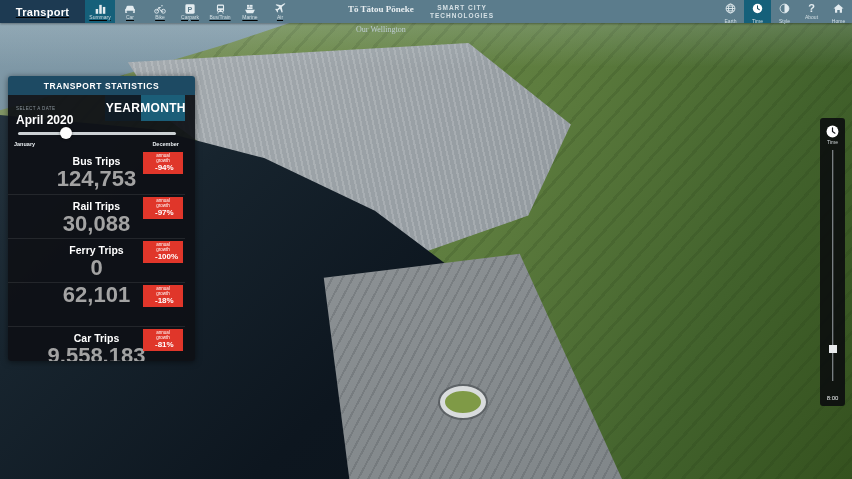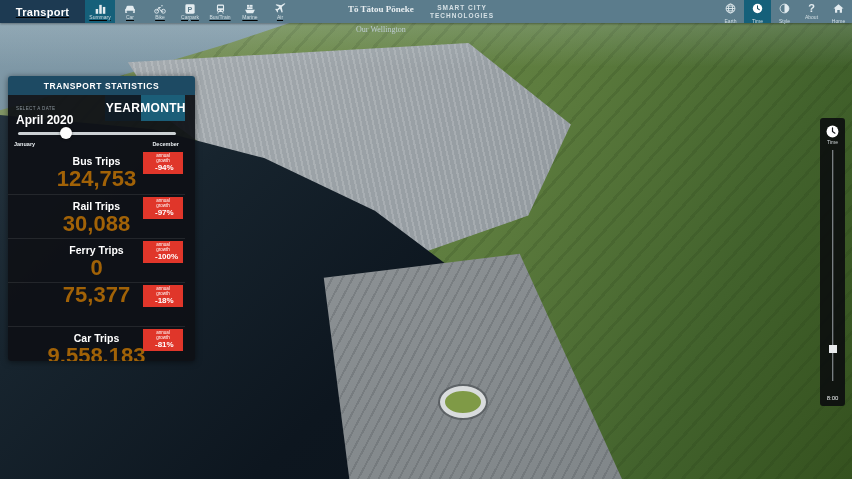--- a/index.html
+++ b/index.html
@@ -87,7 +87,7 @@
   .stat { position:relative; height:44px; text-align:center; }
   .stat + .stat { border-top:1px solid rgba(255,255,255,.09); }
   .stat-label { padding-top:5px; font-size:10.5px; font-weight:bold; color:#fff; }
-  .stat-value { font-size:22px; font-weight:bold; color:#a16207; line-height:24px; }
+  .stat-value { font-size:22px; font-weight:bold; color:#a3a3a3; line-height:24px; }
   .badge { position:absolute; right:2px; top:2px; width:40px; padding:1px 12px 2px;
     background:#e0362a; color:#fff; text-align:center; }
   .badge .bl { display:block; font-size:4.5px; line-height:5px; }

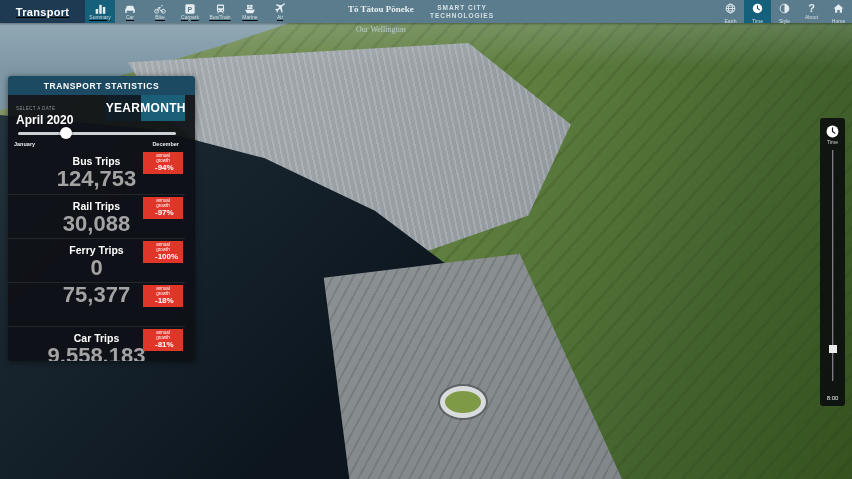--- a/index.html
+++ b/index.html
@@ -309,7 +309,7 @@
             <span class="bl">annual growth</span>
             <span class="bv">-18%</span>
           </div>
-          <div class="stat-value">75,377</div>
+          <div class="stat-value">62,101</div>
         </div>
 
         <div class="stat">

